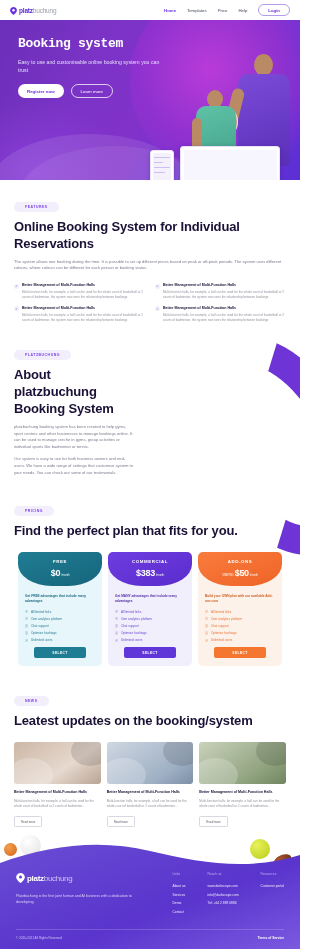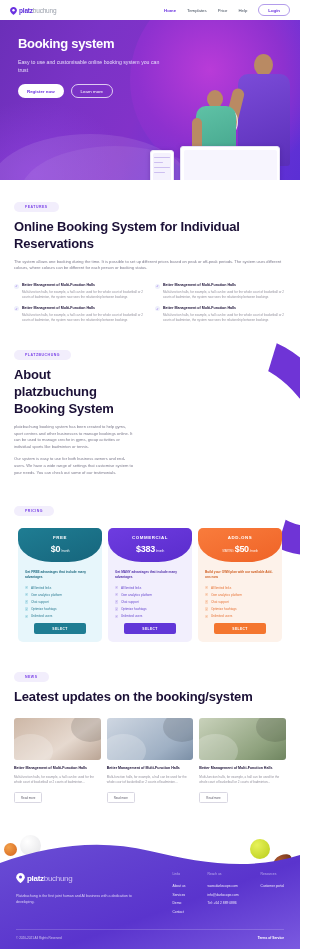--- a/index.html
+++ b/index.html
@@ -58,7 +58,7 @@
     border-radius: 50% 50% 0 0 / 100% 100% 0 0;
   }
   .hero-content { position: relative; z-index: 5; padding: 16px 0 0 18px; width: 165px; }
-  .hero h1 { color: #fff; font-size: 13px; font-weight: 700; letter-spacing: -.3px; }
+  .hero h1 { color: #fff; font-size: 13px; font-weight: 700; letter-spacing: -.3px; font-family: Liberation Mono, monospace; }
   .hero h2 { color: #fff; font-size: 8.5px; font-weight: 400; margin-top: 5px; line-height: 1.3; }
   .hero p { color: #e6dcfa; font-size: 5.2px; line-height: 1.55; margin-top: 7px; }
   .hero-btns { display: flex; gap: 7px; margin-top: 10px; }

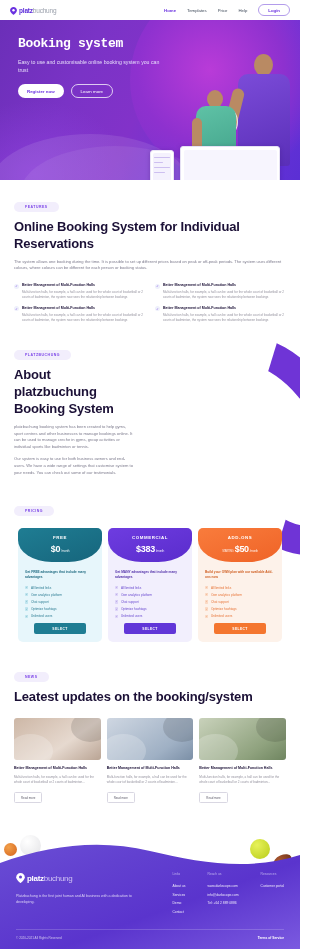--- a/index.html
+++ b/index.html
@@ -341,6 +341,7 @@
 
   <div class="sec" style="padding-top:22px;">
     <span class="pill">Pricing</span>
+    <h3>Find the perfect plan that fits for you.</h3>
     <div class="price-row">
 
       <div class="pcard free">

